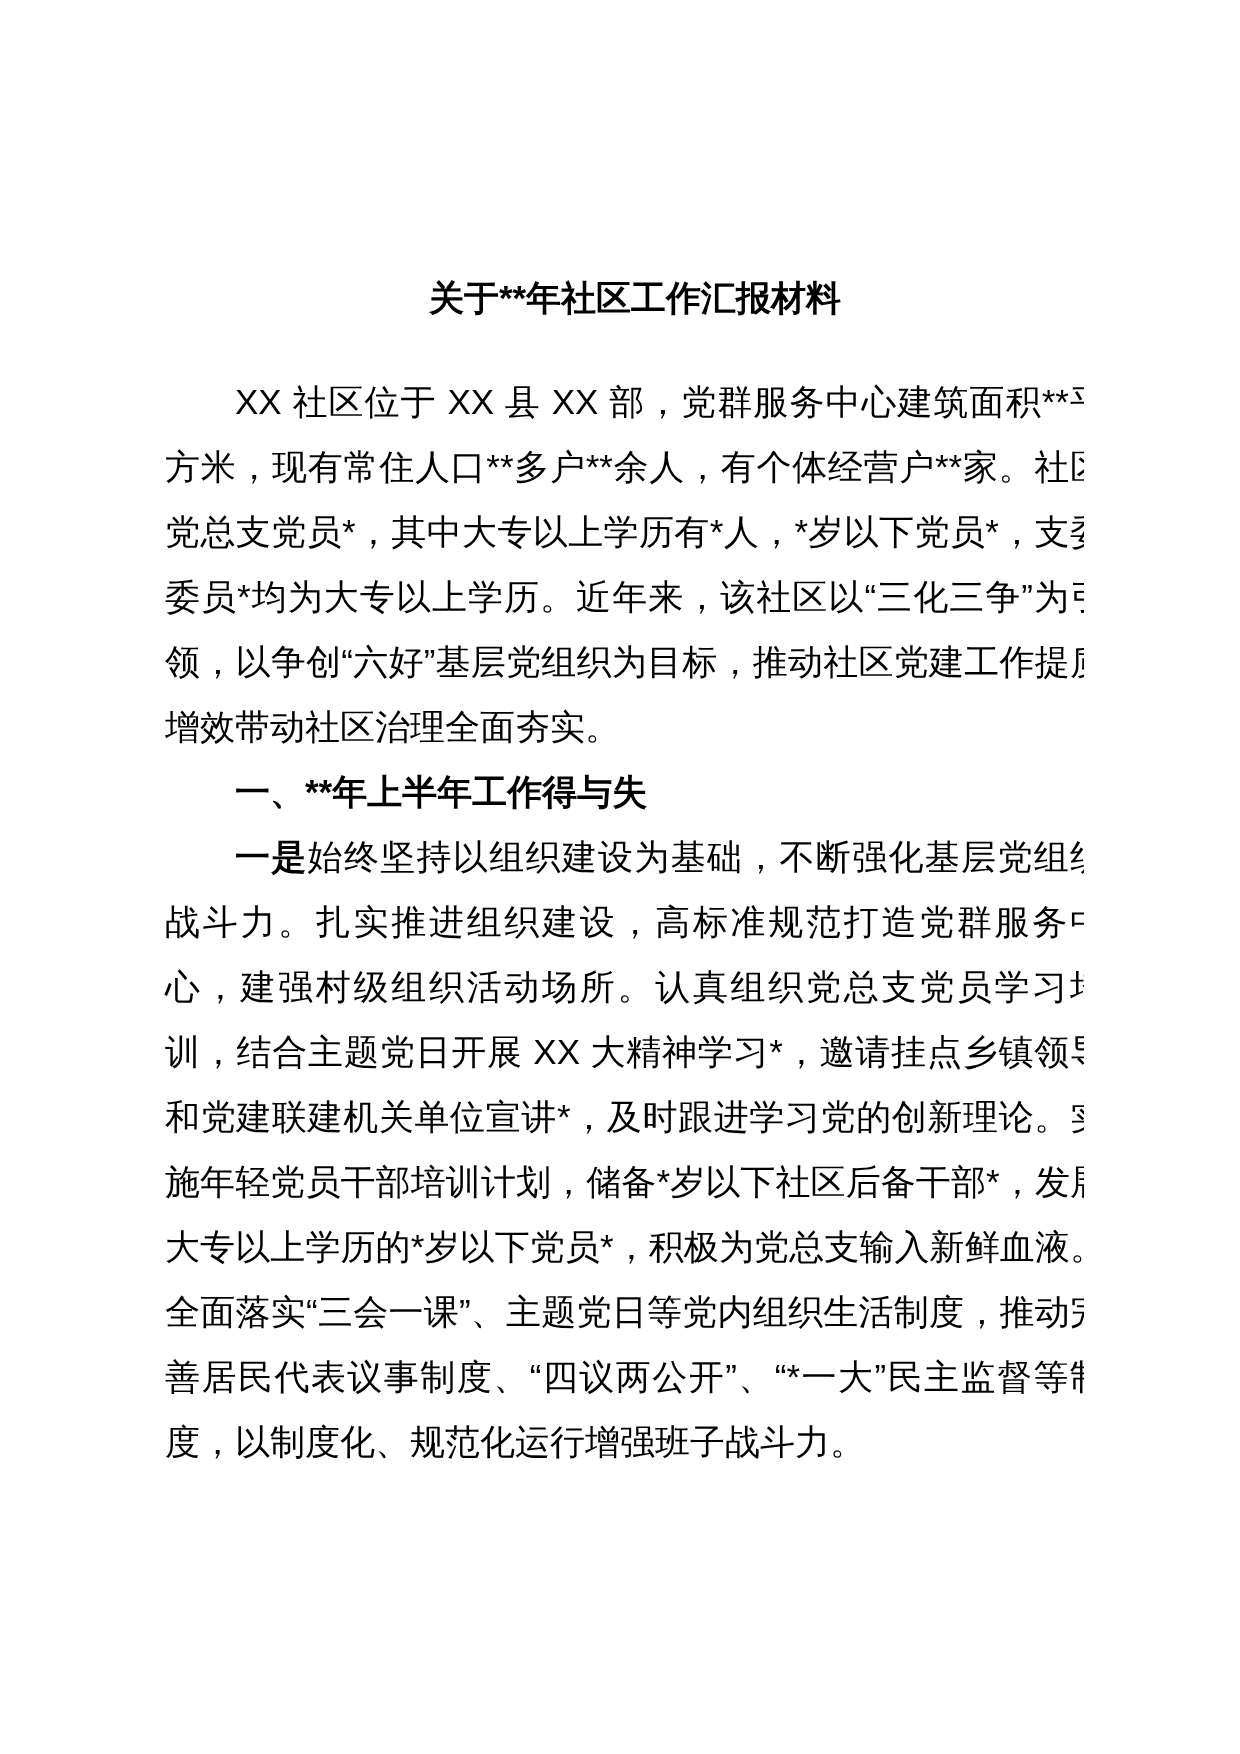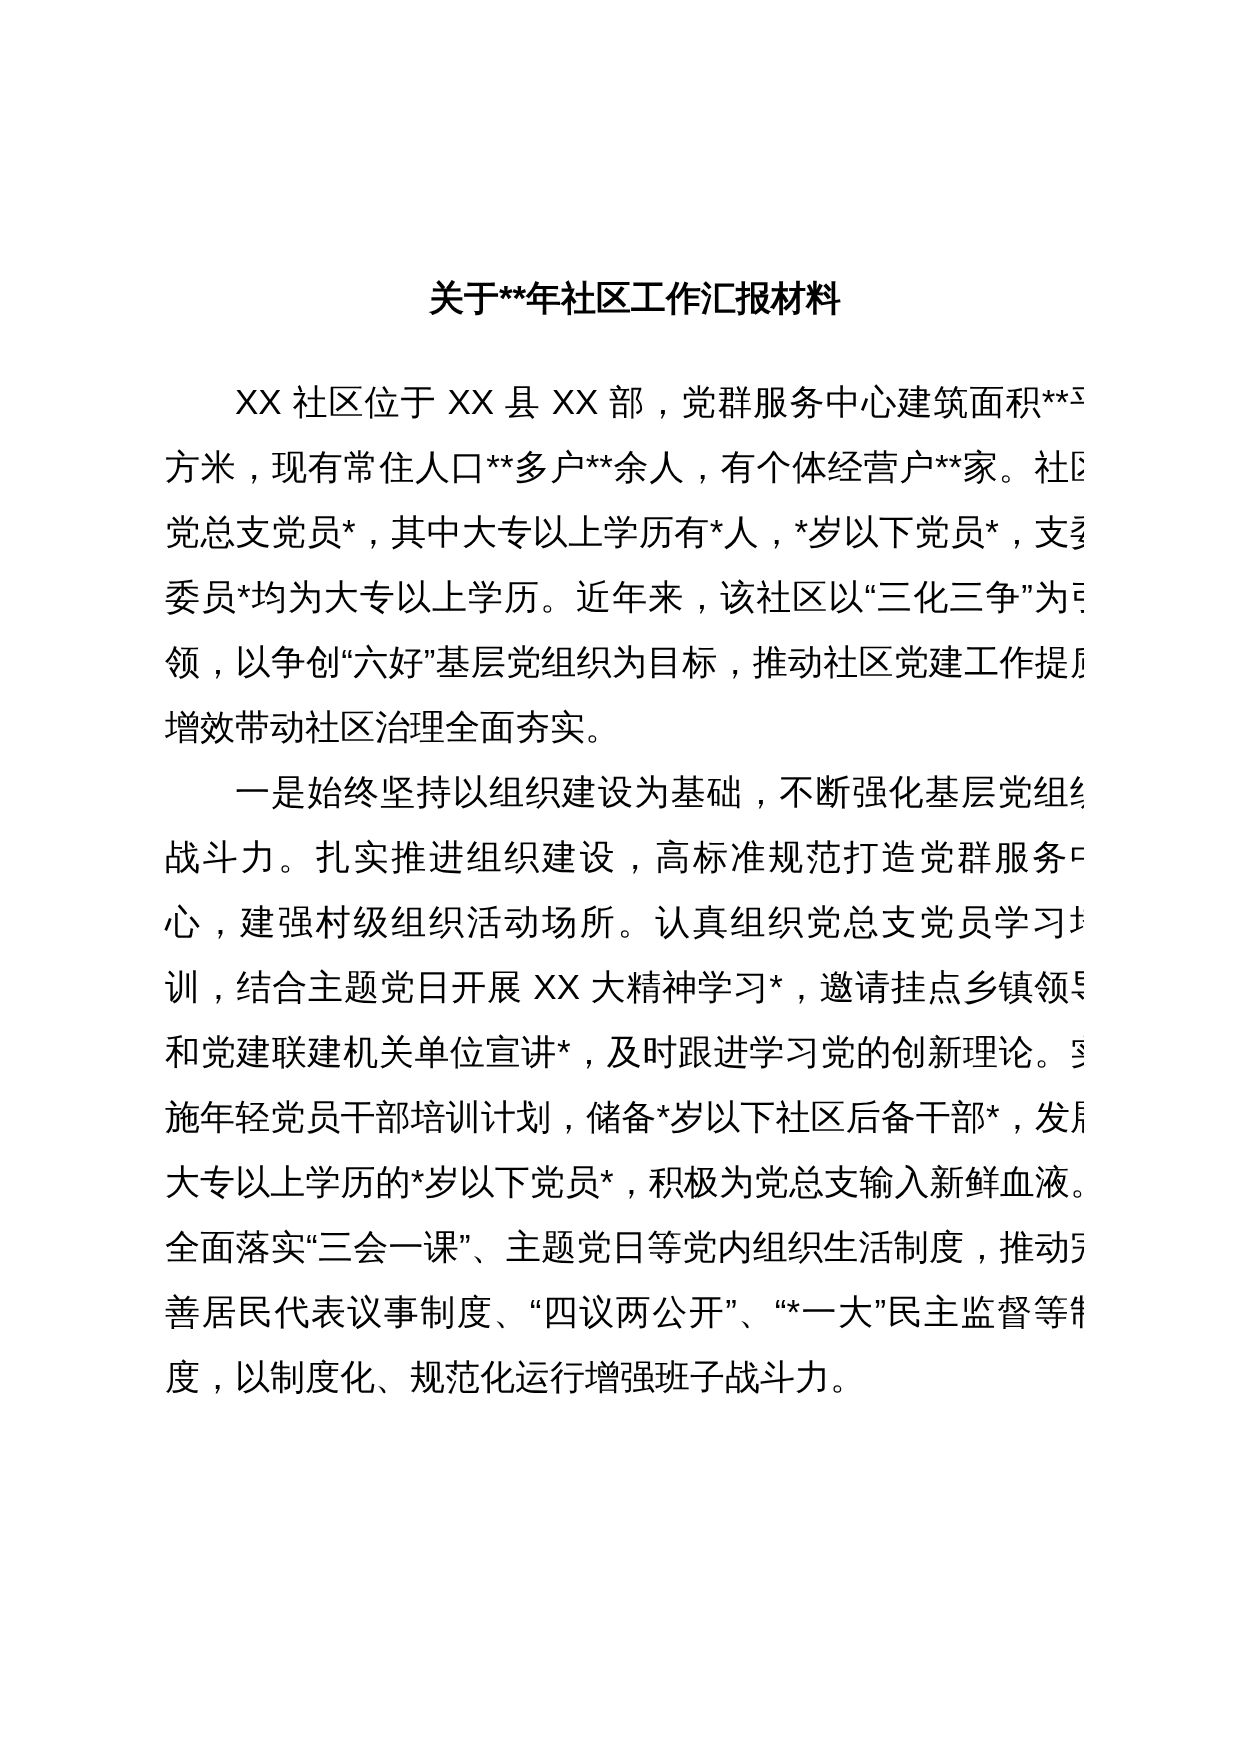--- a/index.html
+++ b/index.html
@@ -57,6 +57,7 @@
 
     <p class="para">XX 社区位于 XX 县 XX 部，党群服务中心建筑面积**平方米，现有常住人口**多户**余人，有个体经营户**家。社区党总支党员*，其中大专以上学历有*人，*岁以下党员*，支委委员*均为大专以上学历。近年来，该社区以“三化三争”为引领，以争创“六好”基层党组织为目标，推动社区党建工作提质增效带动社区治理全面夯实。</p>
 
+    <p class="heading">一、**年上半年工作得与失</p>
 
 
     <p class="para"><span class="lead-bold">一是</span><span>始终坚持以组织建设为基础，不断强化基层党组织战斗力。扎实推进组织建设，高标准规范打造党群服务中心，建强村级组织活动场所。认真组织党总支党员学习培训，结合主题党日开展 XX 大精神学习*，邀请挂点乡镇领导和党建联建机关单位宣讲*，及时跟进学习党的创新理论。实施年轻党员干部培训计划，储备*岁以下社区后备干部*，发展大专以上学历的*岁以下党员*，积极为党总支输入新鲜血液。全面落实“三会一课”、主题党日等党内组织生活制度，推动完善居民代表议事制度、“四议两公开”、“*一大”民主监督等制度，以制度化、规范化运行增强班子战斗力。</span></p>

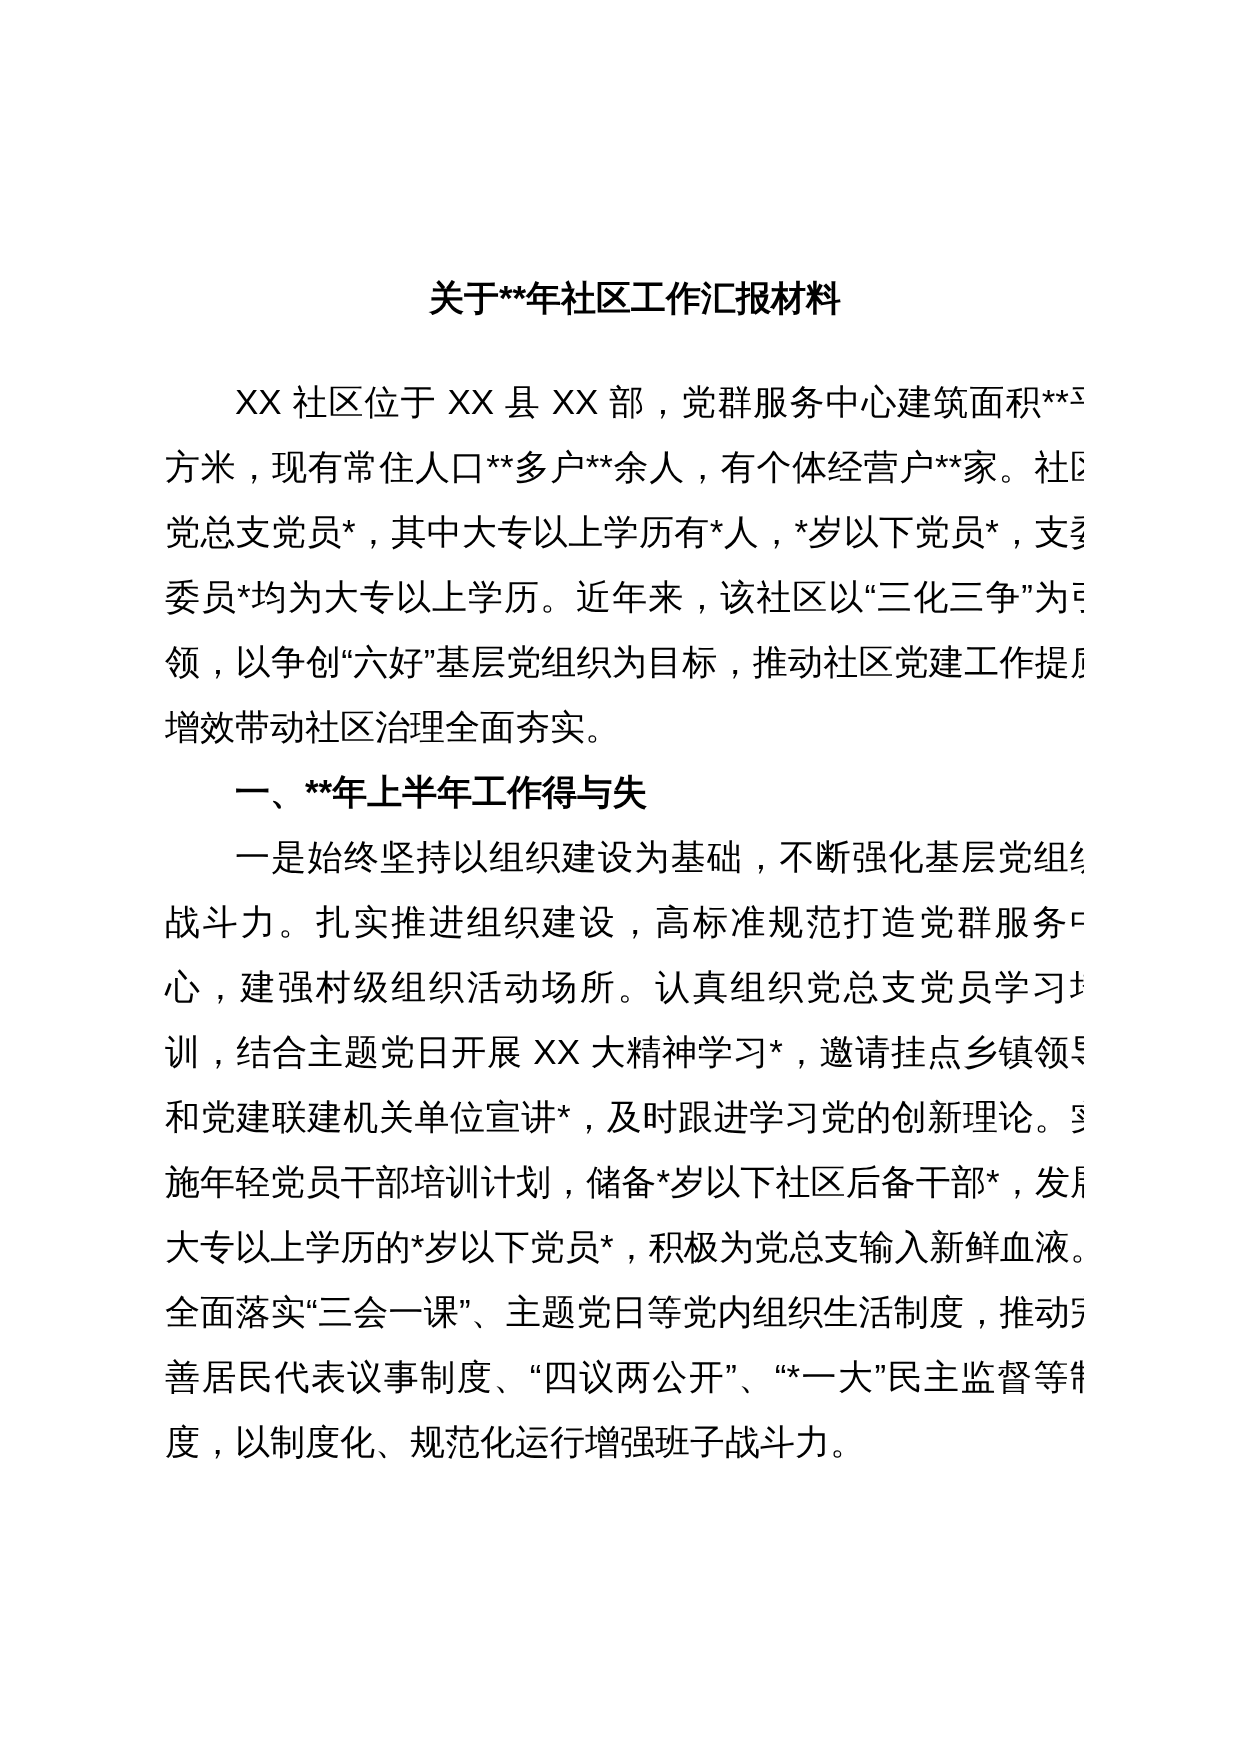--- a/index.html
+++ b/index.html
@@ -44,7 +44,7 @@
     font-weight: bold;
   }
   .lead-bold {
-    font-weight: normal;
+    font-weight: bold;
   }
 </style>
 </head>

